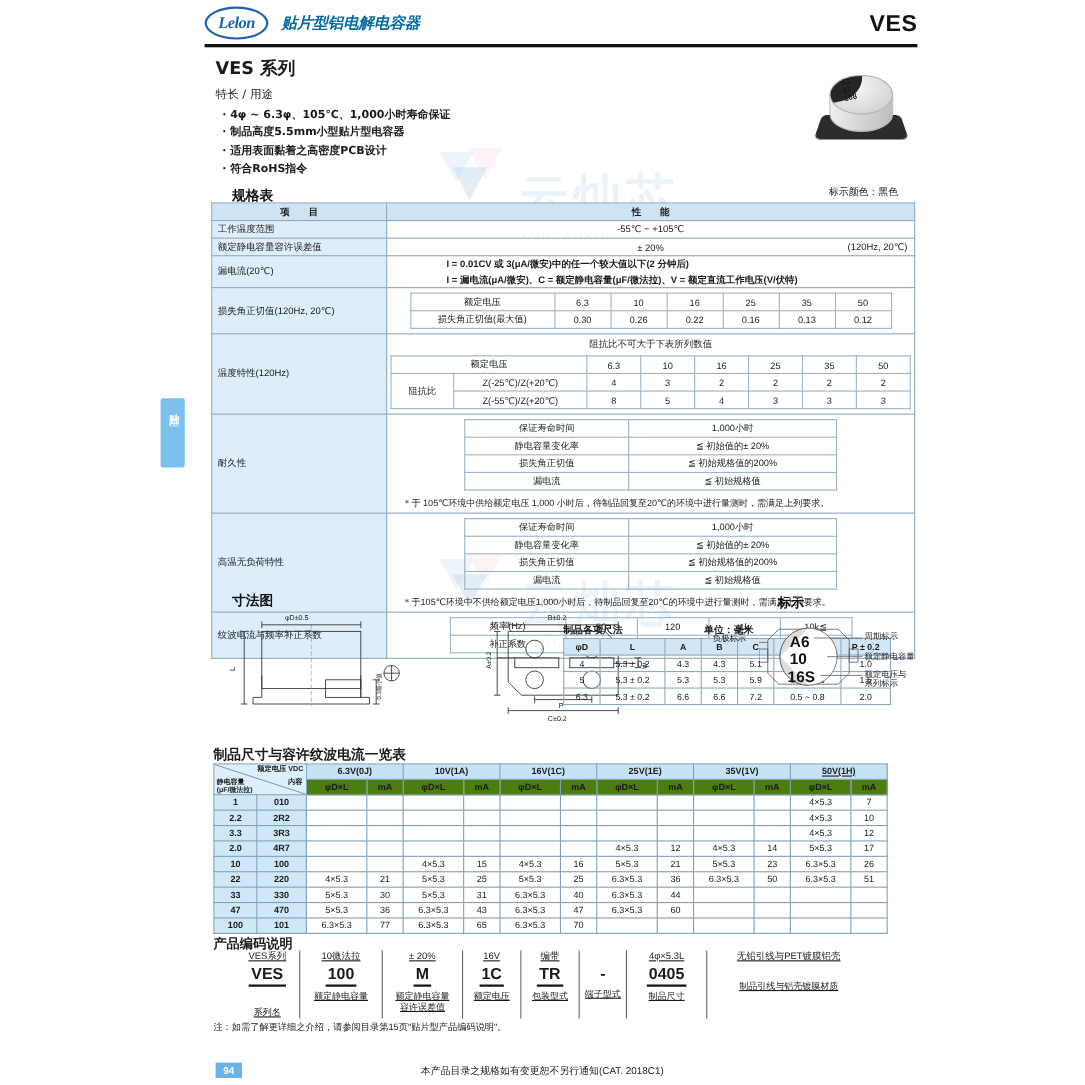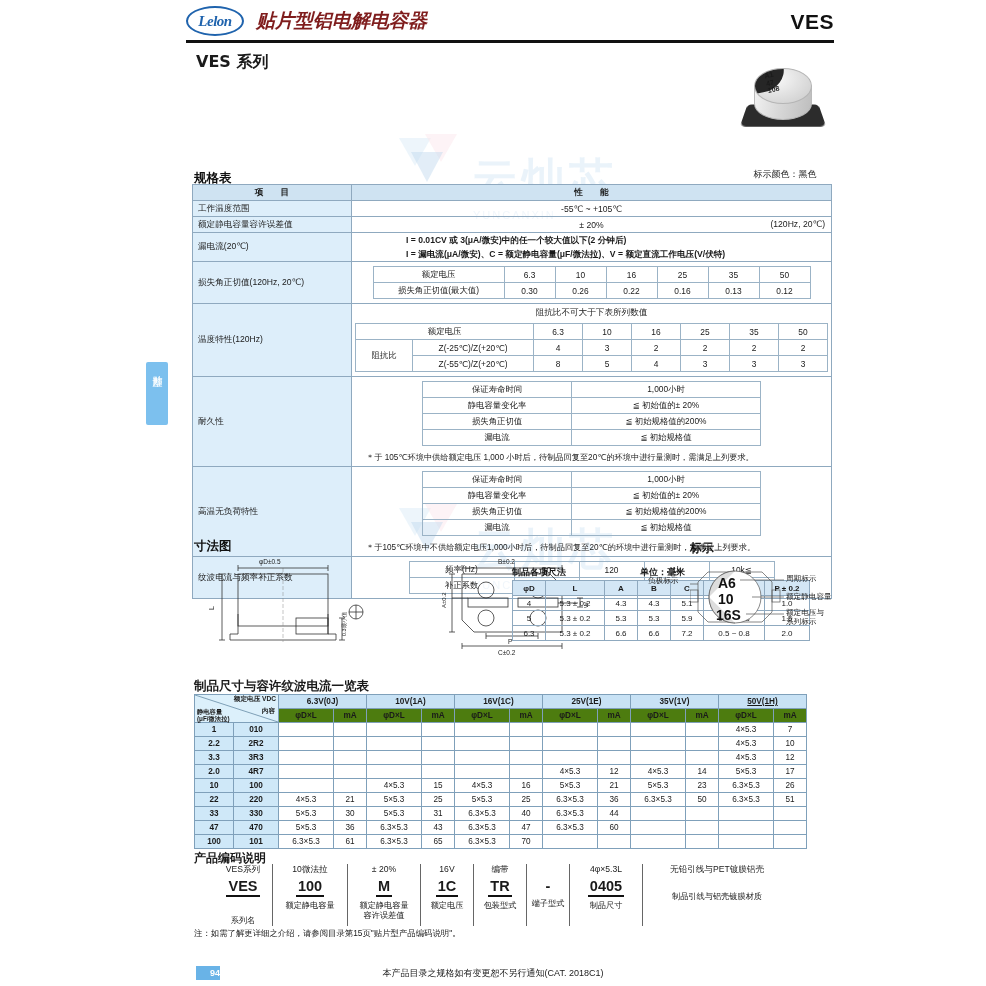--- a/index.html
+++ b/index.html
@@ -28,7 +28,7 @@
     display:flex;align-items:center;justify-content:center;background:#fff;}
   .logo-oval span{font-family:"Liberation Serif",serif;font-style:italic;font-weight:bold;
     font-size:15px;color:#1f63ad;letter-spacing:-.5px;}
-  .hdr-title{font-size:19px;font-weight:bold;font-style:italic;color:#7f1d1d;
+  .hdr-title{font-size:14px;font-weight:bold;font-style:italic;color:#0369a1;
      font-family:"DejaVu Sans",sans-serif;}
   .hdr-ves{position:absolute;right:0;top:4px;font-size:21px;font-weight:bold;color:#111;
      letter-spacing:.5px;}

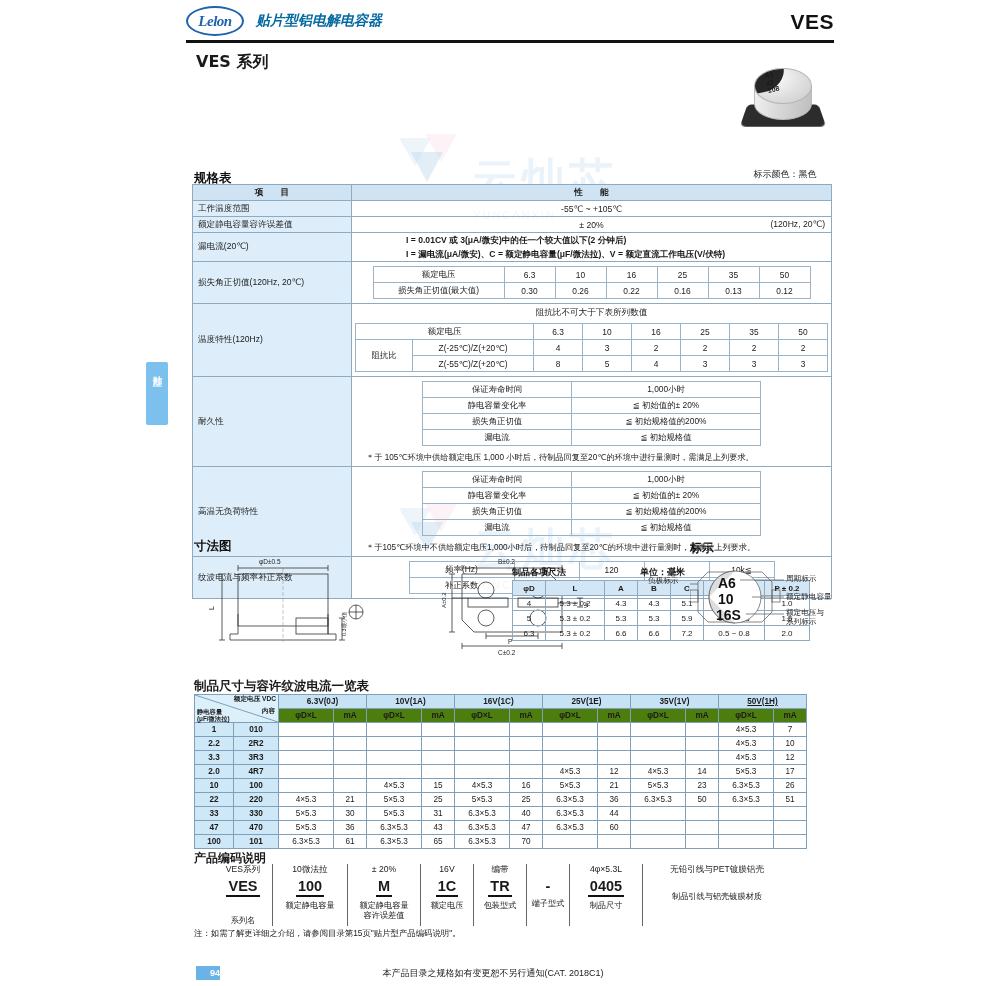--- a/index.html
+++ b/index.html
@@ -174,6 +174,15 @@
   </div>
 
   <div class="h-series">VES 系列</div>
+  <div class="feat">
+    <div class="t">特长 / 用途</div>
+    <ul>
+      <li>· 4φ ~ 6.3φ、105℃、1,000小时寿命保证</li>
+      <li>· 制品高度5.5mm小型贴片型电容器</li>
+      <li>· 适用表面黏着之高密度PCB设计</li>
+      <li>· 符合RoHS指令</li>
+    </ul>
+  </div>
 
   <div class="photo-box">
     <div class="cap-base"></div>

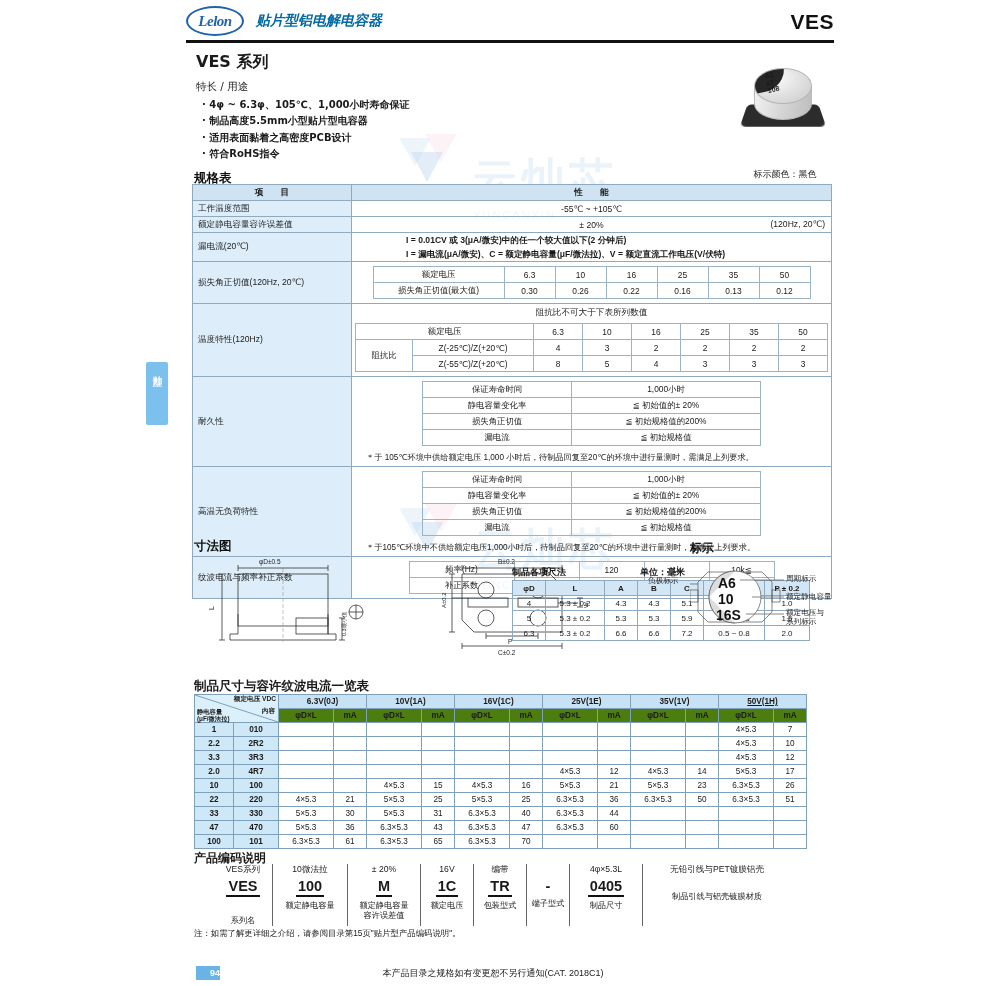--- a/index.html
+++ b/index.html
@@ -42,7 +42,7 @@
 
   
   .sec-title{position:absolute;font-size:13.5px;font-weight:bold;color:#111;
-     font-family:"DejaVu Sans",sans-serif;}
+     font-family:"DejaVu Sans",sans-serif;margin-left:17px;}
   .h-series{position:absolute;left:196px;top:52px;font-size:16px;font-weight:bold;
      font-family:"DejaVu Sans",sans-serif;}
   .feat{position:absolute;left:196px;top:78px;font-size:10.5px;line-height:16.5px;

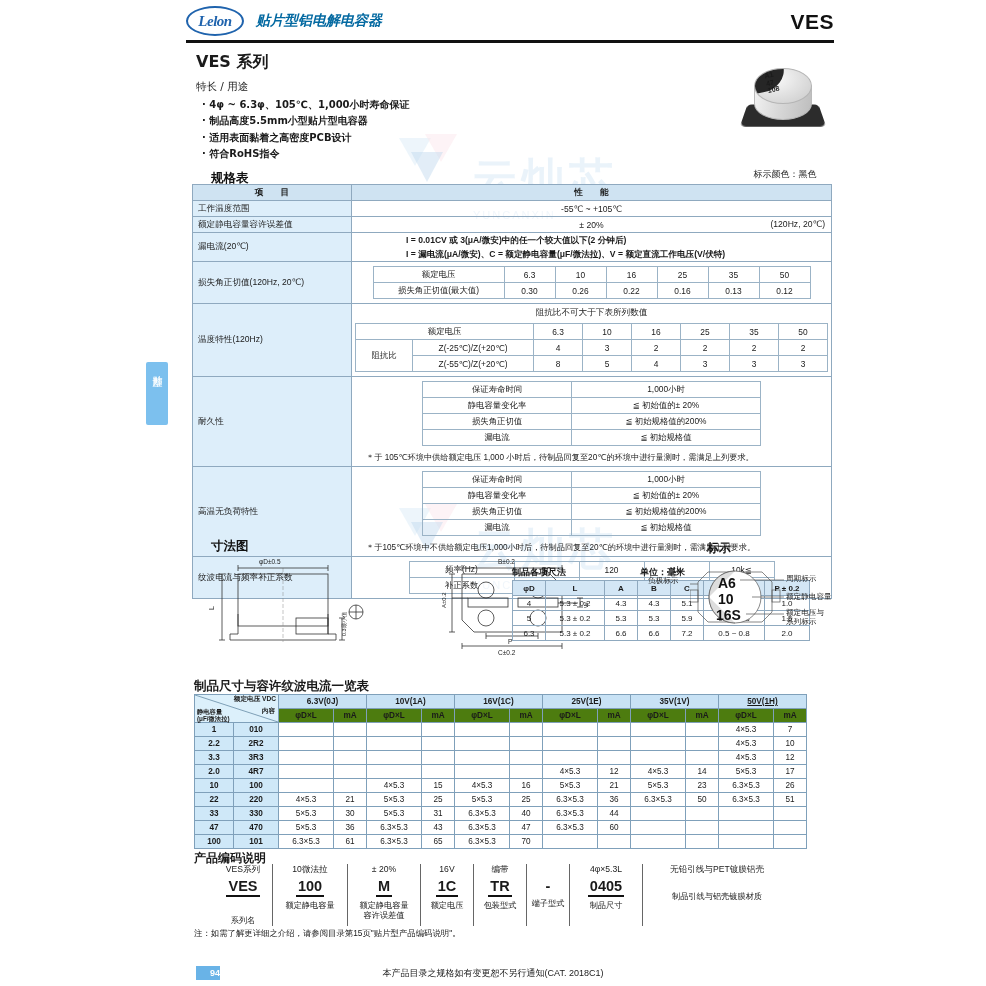--- a/index.html
+++ b/index.html
@@ -662,7 +662,7 @@
           <td class="cap" style="width: 34px;">100</td>
           <td class="code" style="width: 40px;">101</td>
           <td style="width: 50px;">6.3×5.3</td>
-          <td style="width: 28px;">61</td>
+          <td style="width: 28px;">77</td>
           <td style="width: 50px;">6.3×5.3</td>
           <td style="width: 28px;">65</td>
           <td style="width: 50px;">6.3×5.3</td>

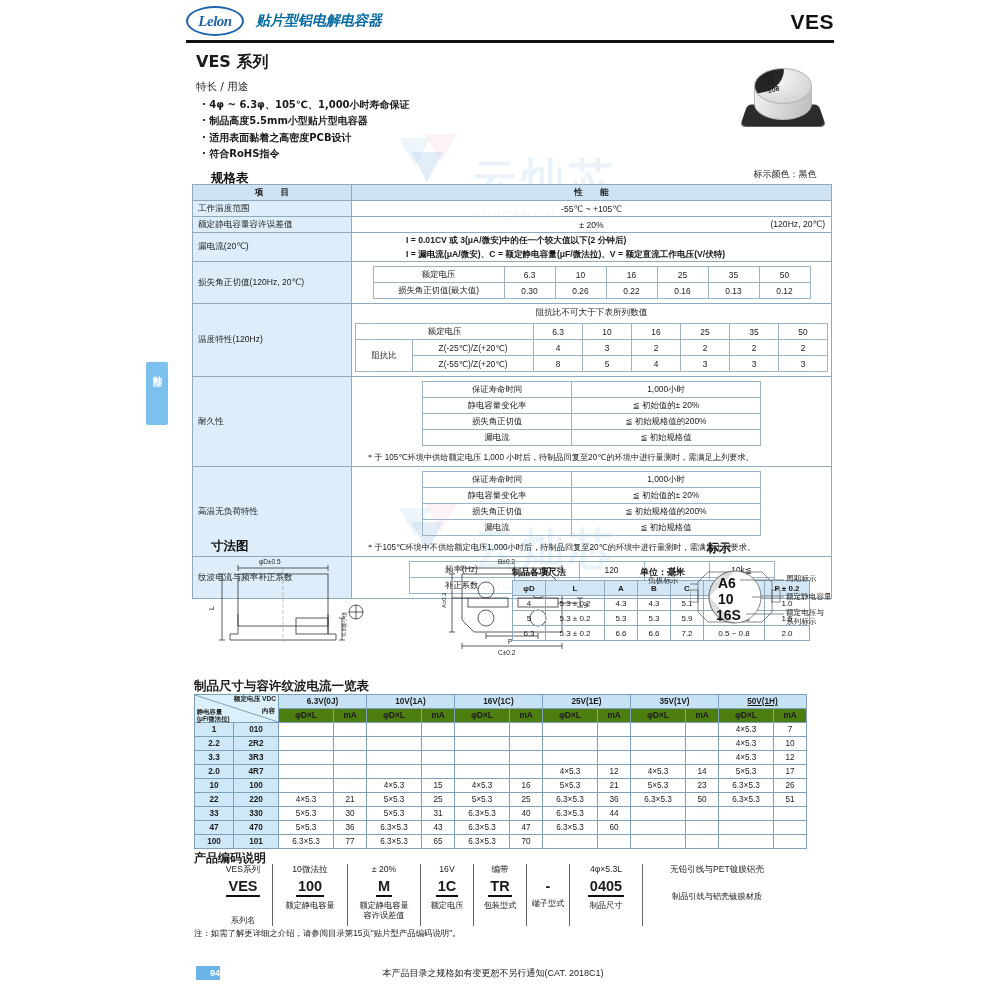--- a/index.html
+++ b/index.html
@@ -115,7 +115,7 @@
   .codecap{position:absolute;left:194px;top:850px;font-size:12px;font-weight:bold;
     font-family:"DejaVu Sans",sans-serif;}
   .codewrap{position:absolute;left:214px;top:864px;width:610px;}
-  .coderow{display:flex;}
+  .coderow{display:flex;text-decoration:underline;}
   .cc{text-align:center;}
   .cc .top{font-size:8.6px;height:14px;}
   .cc .big{font-size:14.5px;font-weight:bold;border-bottom:2px solid #111;display:inline-block;

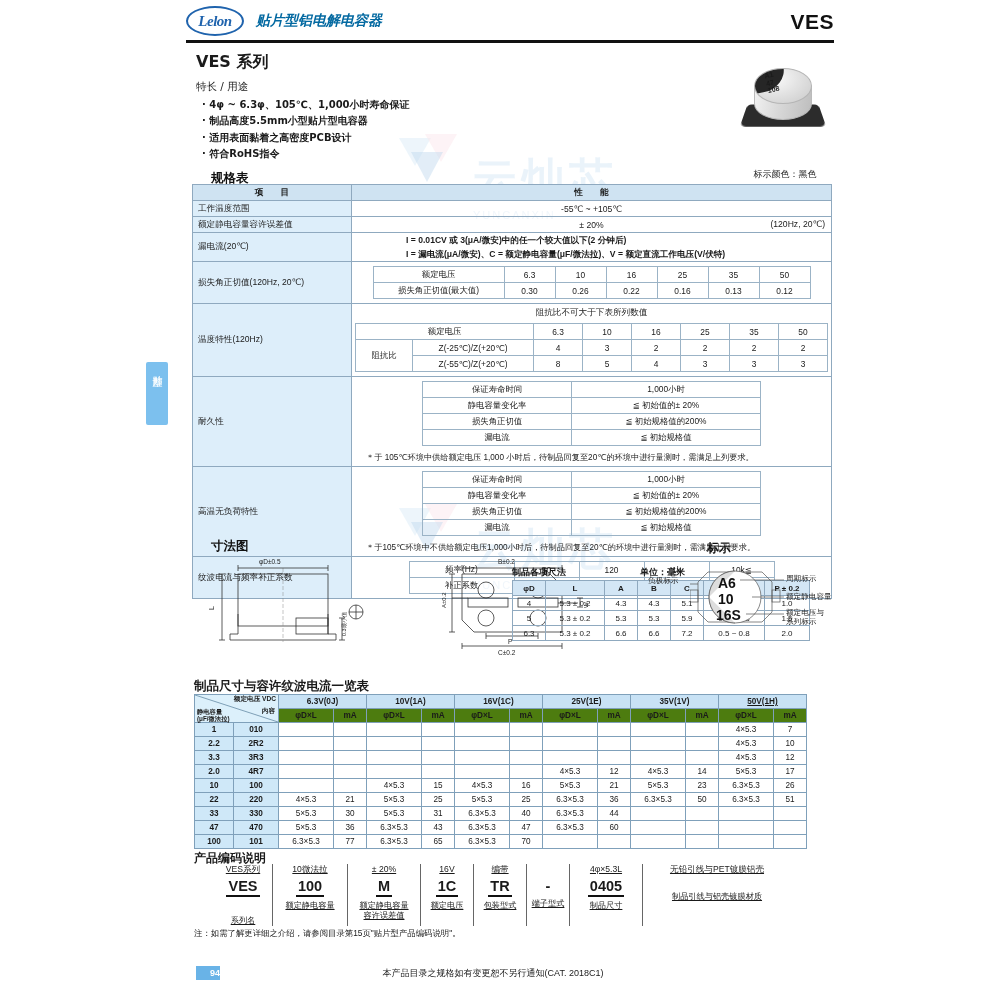--- a/index.html
+++ b/index.html
@@ -127,7 +127,7 @@
 
   
   .pgnum{position:absolute;left:196px;top:966px;width:24px;height:14px;background:#69b3e7;
-    color:#fff;font-size:9px;text-align:right;line-height:14px;font-weight:bold;}
+    color:#fff;font-size:9px;text-align:center;line-height:14px;font-weight:bold;}
   .footnote{position:absolute;left:0;top:967px;width:986px;text-align:center;font-size:9px;}
 </style>
 </head>

